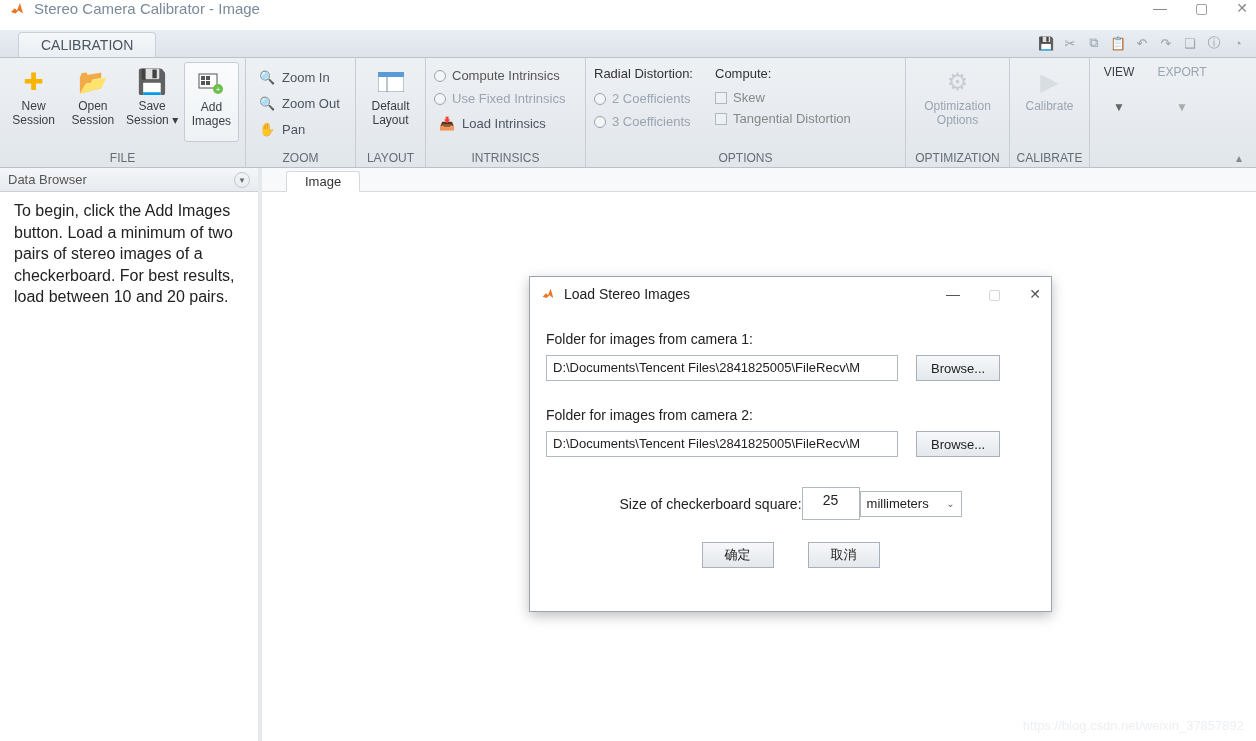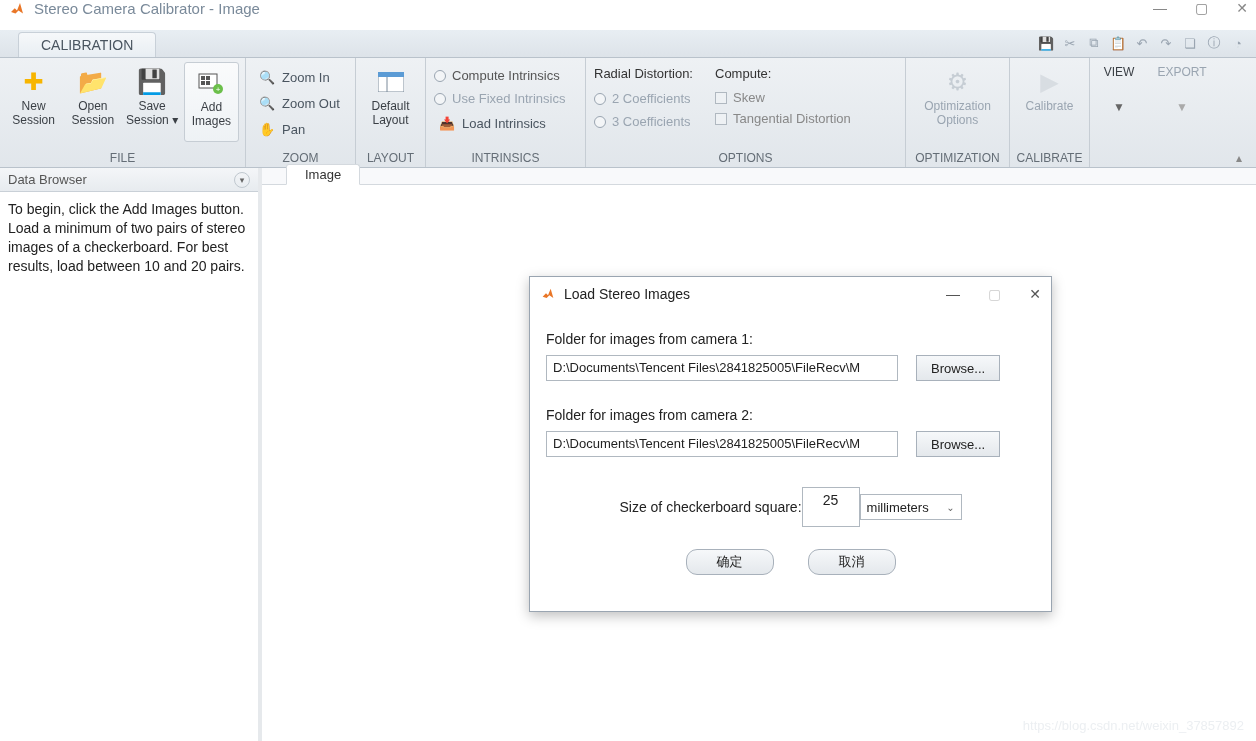--- a/index.html
+++ b/index.html
@@ -44,7 +44,7 @@
 .dbtext { padding:8px 8px; font-size:14px; color:#222; line-height:1.35; }
 
 .mainarea { flex:1; display:flex; flex-direction:column; background:#fff; }
-.doc-tabs { height:17px; background:#f8f9fb; border-bottom:1px solid #d4d9de; display:flex; align-items:flex-end; padding-left:24px; }
+.doc-tabs { height:24px; background:#f8f9fb; border-bottom:1px solid #d4d9de; display:flex; align-items:flex-end; padding-left:24px; }
 .doc-tabs .dtab { background:#fff; border:1px solid #d4d9de; border-bottom:1px solid #fff; border-radius:3px 3px 0 0; padding:2px 18px; font-size:13px; color:#333; margin-bottom:-1px; }
 .doc-body { flex:1; background:#fff; position:relative; }
 .watermark { position:absolute; right:12px; bottom:8px; font-size:13px; color:#eceff2; }

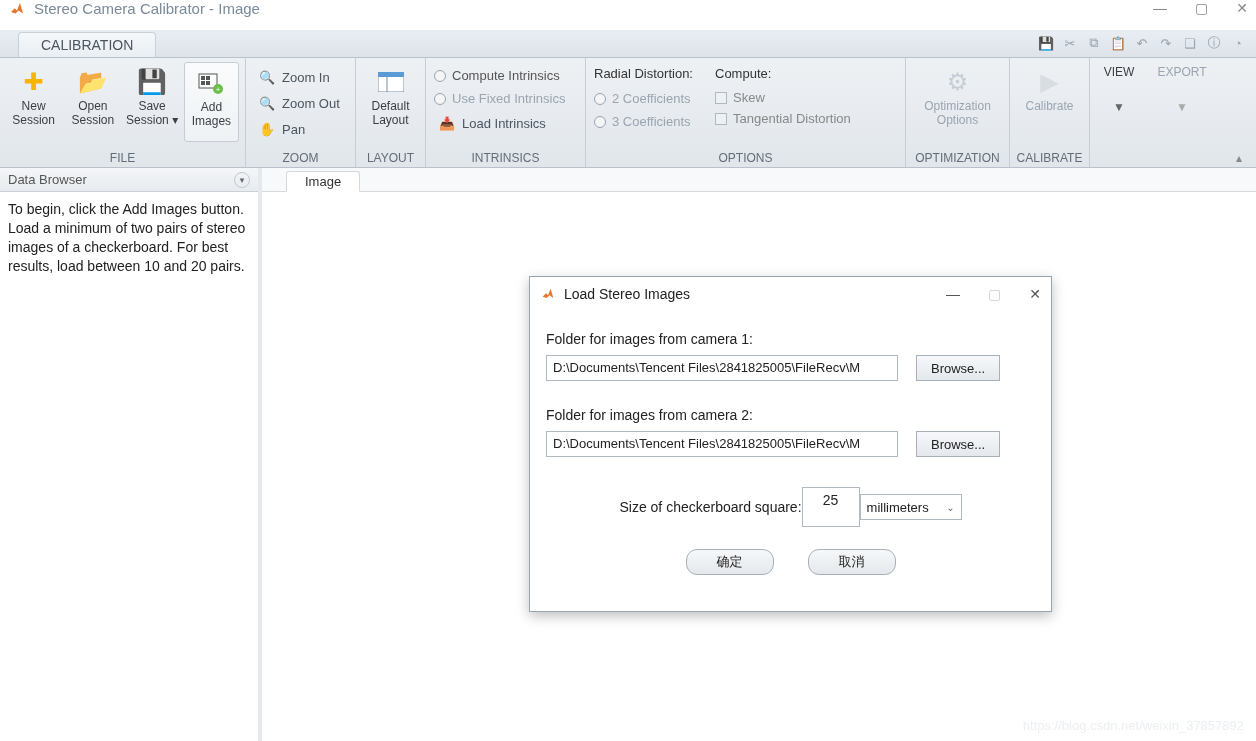--- a/index.html
+++ b/index.html
@@ -41,7 +41,7 @@
 .databrowser { width:262px; border-right:4px solid #e6e9ec; display:flex; flex-direction:column; }
 .panelhdr { height:24px; background:linear-gradient(#f4f6f8,#e7ebef); border-bottom:1px solid #c9d0d7; display:flex; align-items:center; padding:0 8px; font-size:13px; color:#555; }
 .panelhdr .arrow { margin-left:auto; width:16px; height:16px; border:1px solid #c0c8cf; border-radius:50%; display:flex; align-items:center; justify-content:center; font-size:9px; color:#666; }
-.dbtext { padding:8px 8px; font-size:14px; color:#222; line-height:1.35; }
+.dbtext { padding:8px 14px; font-size:16px; color:#222; line-height:1.35; }
 
 .mainarea { flex:1; display:flex; flex-direction:column; background:#fff; }
 .doc-tabs { height:24px; background:#f8f9fb; border-bottom:1px solid #d4d9de; display:flex; align-items:flex-end; padding-left:24px; }

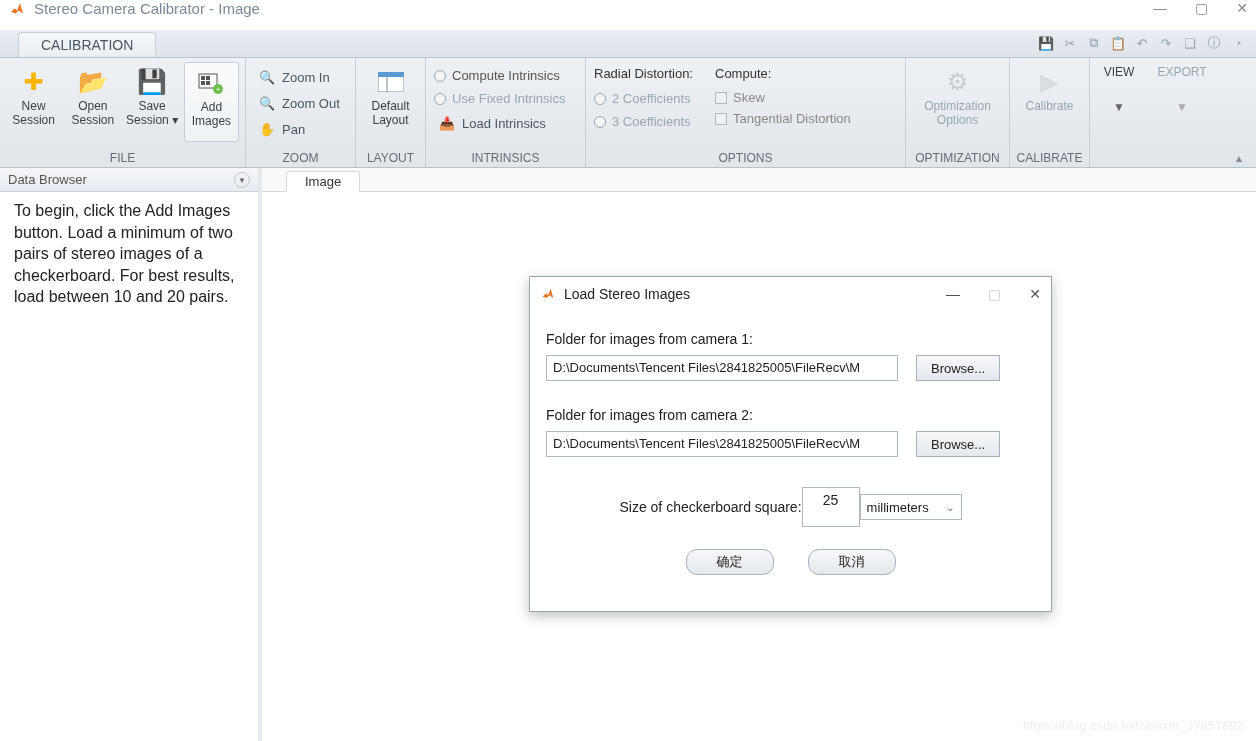--- a/index.html
+++ b/index.html
@@ -60,7 +60,7 @@
 .txtinput { flex:0 0 352px; height:26px; border:1px solid #b0b8c0; background:#fff; padding:0 6px; font-size:13px; color:#222; overflow:hidden; white-space:nowrap; line-height:24px; }
 .btn { height:26px; border:1px solid #a8b1bb; background:linear-gradient(#f6f8fa,#e4e8ec); padding:0 14px; font-size:13px; color:#222; display:flex; align-items:center; }
 .sizerow { display:flex; align-items:center; margin-top:30px; justify-content:center; }
-.sizerow .numin { width:58px; height:40px; border:1px solid #b0b8c0; text-align:center; font-size:14px; line-height:24px; }
+.sizerow .numin { width:58px; height:33px; border:1px solid #b0b8c0; text-align:center; font-size:14px; line-height:24px; }
 .sizerow .sel { width:102px; height:26px; border:1px solid #b0b8c0; display:flex; align-items:center; padding:0 6px; font-size:13px; justify-content:space-between; }
 .dlg-actions { display:flex; justify-content:center; gap:34px; margin-top:22px; }
 .dlg-actions .btn { width:88px; justify-content:center;border-radius:11px; }

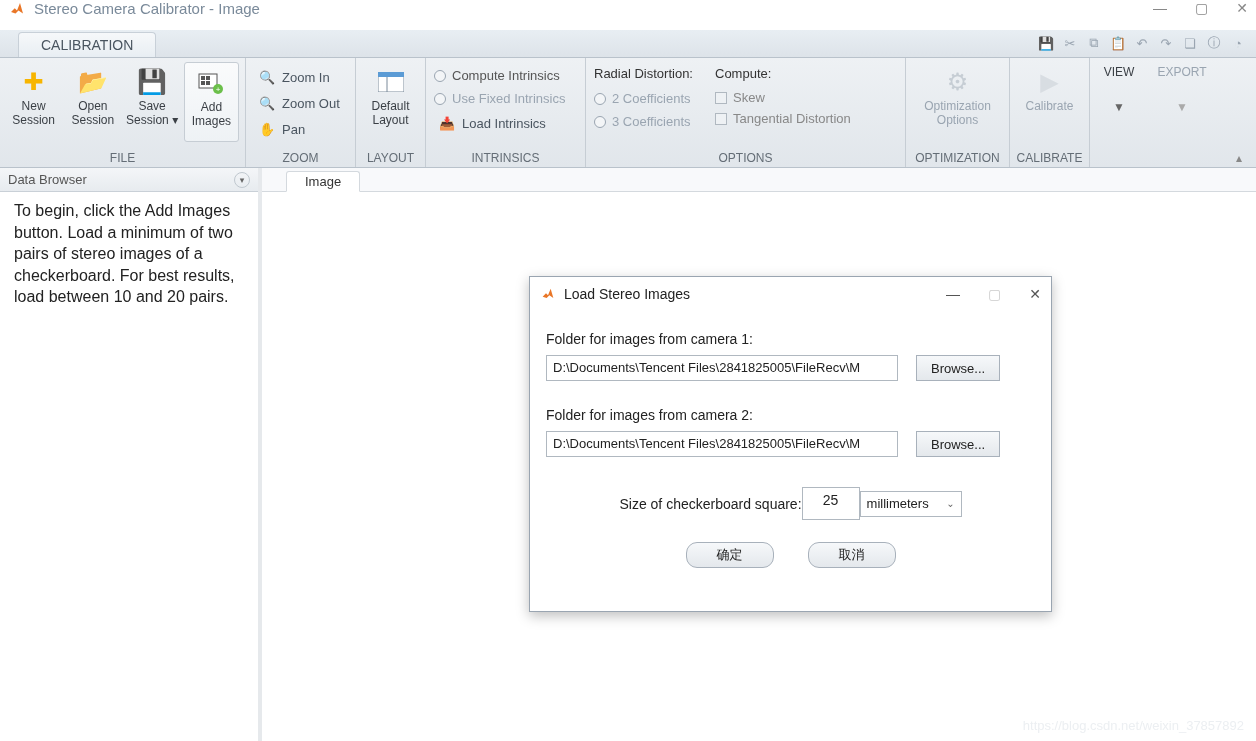--- a/index.html
+++ b/index.html
@@ -63,7 +63,7 @@
 .sizerow .numin { width:58px; height:33px; border:1px solid #b0b8c0; text-align:center; font-size:14px; line-height:24px; }
 .sizerow .sel { width:102px; height:26px; border:1px solid #b0b8c0; display:flex; align-items:center; padding:0 6px; font-size:13px; justify-content:space-between; }
 .dlg-actions { display:flex; justify-content:center; gap:34px; margin-top:22px; }
-.dlg-actions .btn { width:88px; justify-content:center;border-radius:11px; }
+.dlg-actions .btn { width:72px; justify-content:center; }
 
 
 .mlogo { display:inline-block; }

